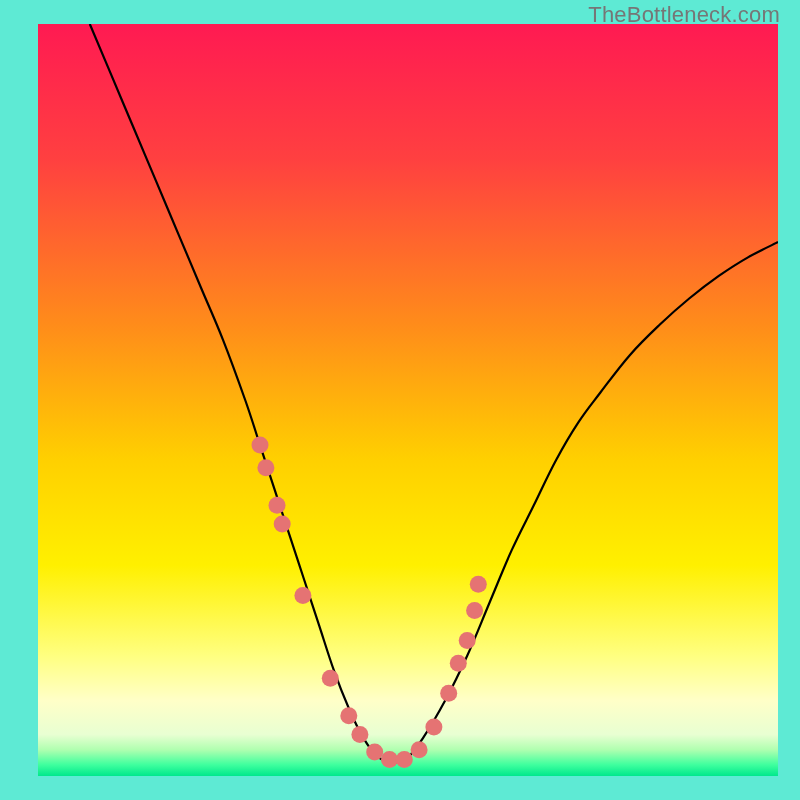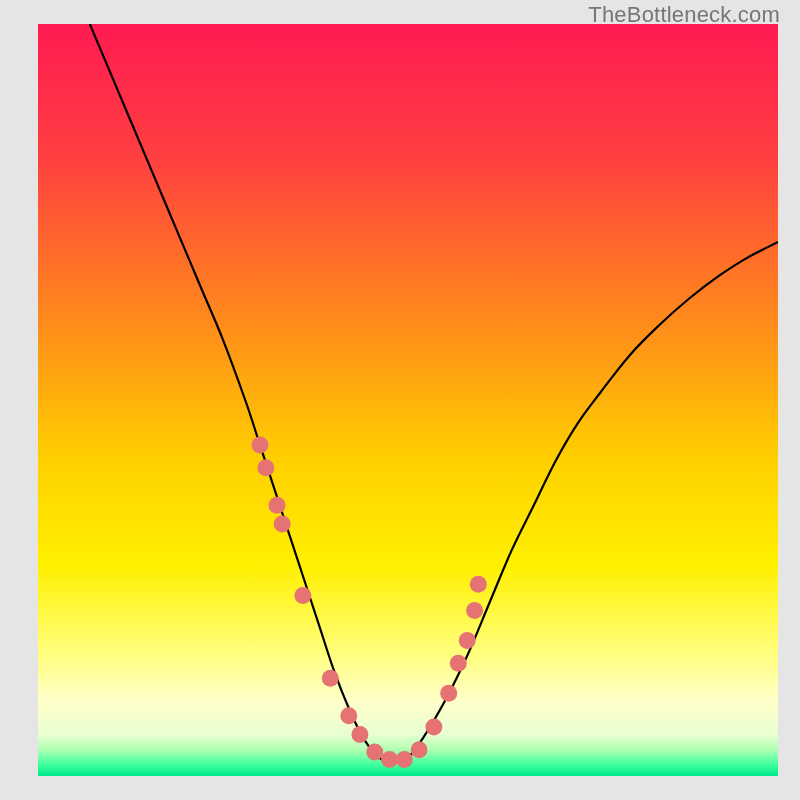--- a/index.html
+++ b/index.html
@@ -16,7 +16,7 @@
     top: 0;
     width: 800px;
     height: 800px;
-    background: #e5e5e5;
+    background: #5eead4;
   }
   .plot-area {
     position: absolute;

